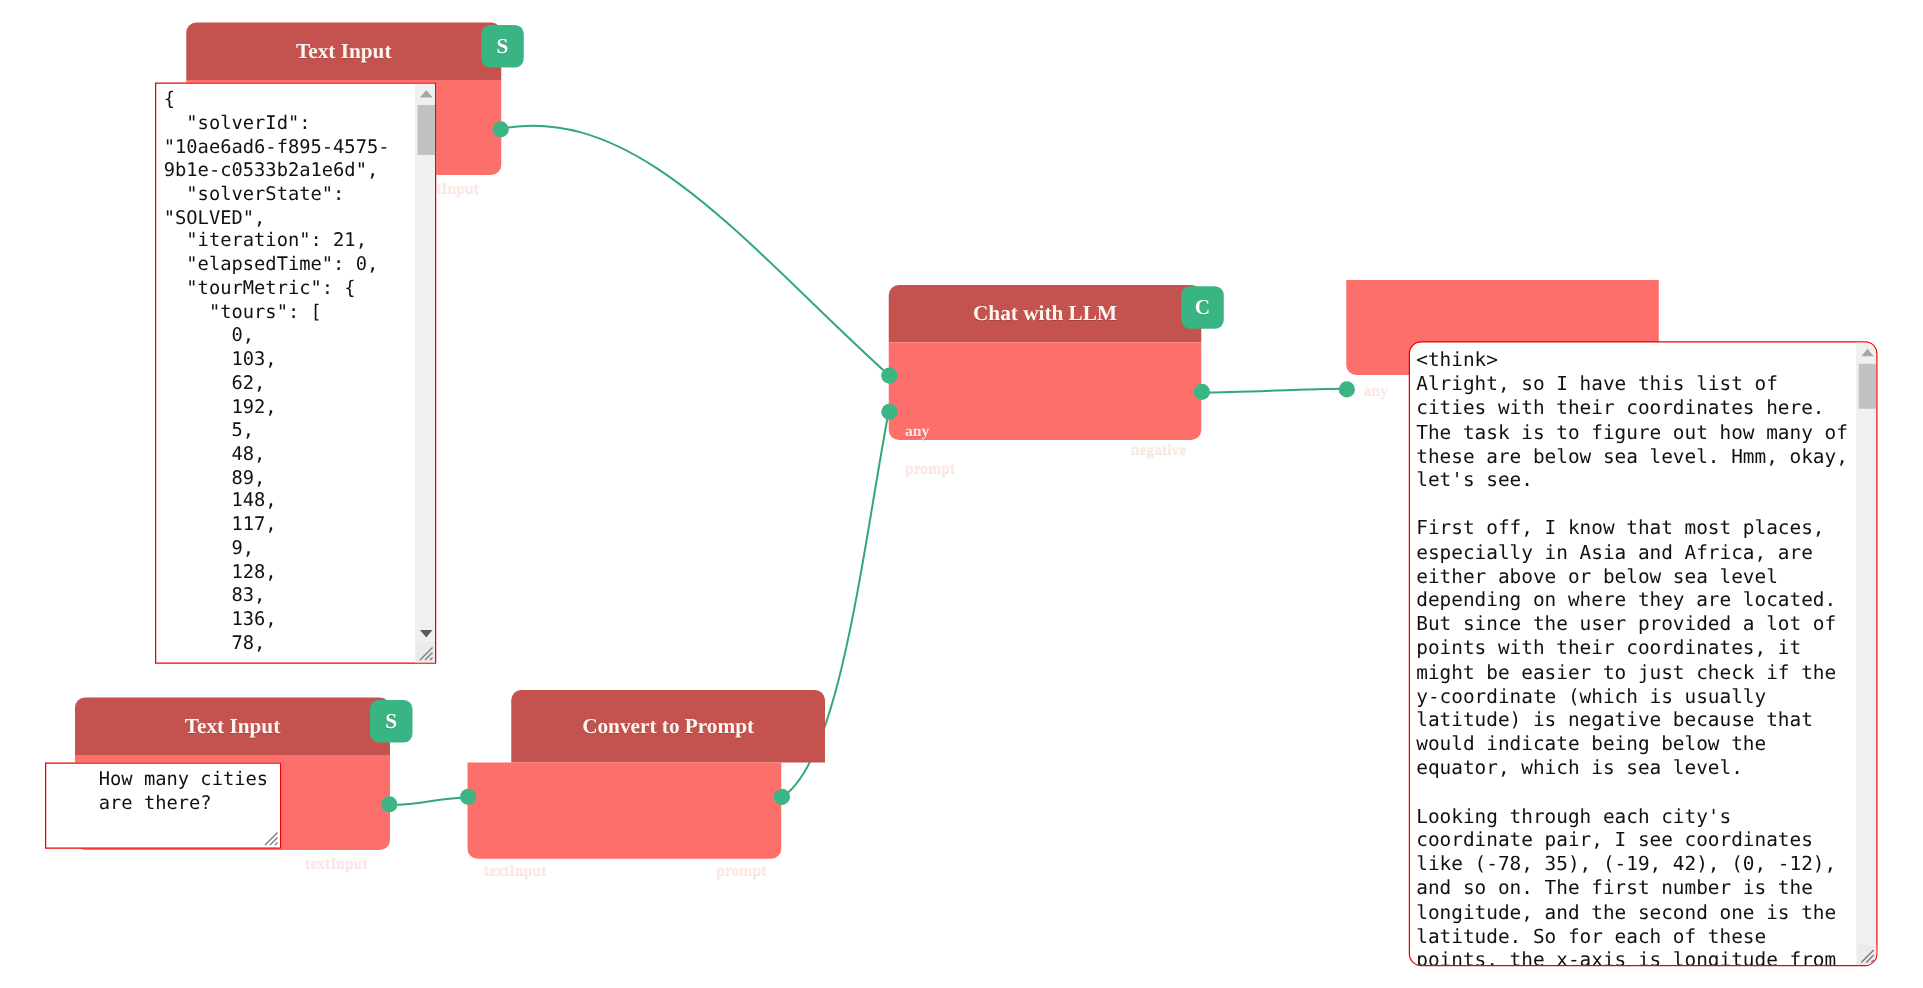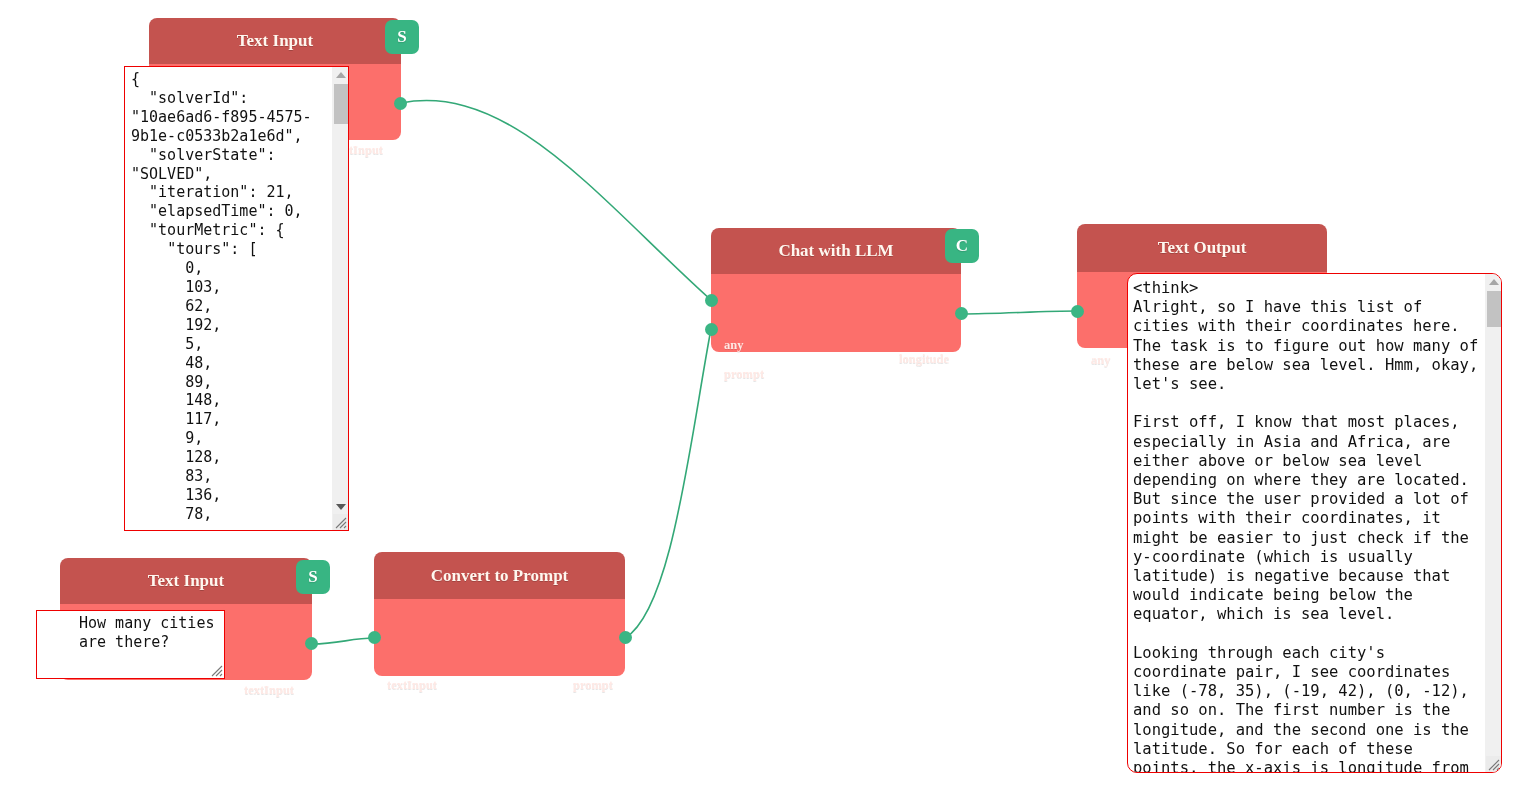--- a/index.html
+++ b/index.html
@@ -255,9 +255,6 @@
   <div class="port" style="left:955px; top:307px;"></div>
 
   <div class="node" style="left:1077px; top:224px; width:250px; height:124px;">
-    <div class="node-header" style="width:250px; height:48px;">
-      <span>Text Output</span>
-    </div>
     <div class="node-body" style="width:250px; height:76px;">
       <span class="port-label" style="left:14px; top:81px;">any</span>
     </div>

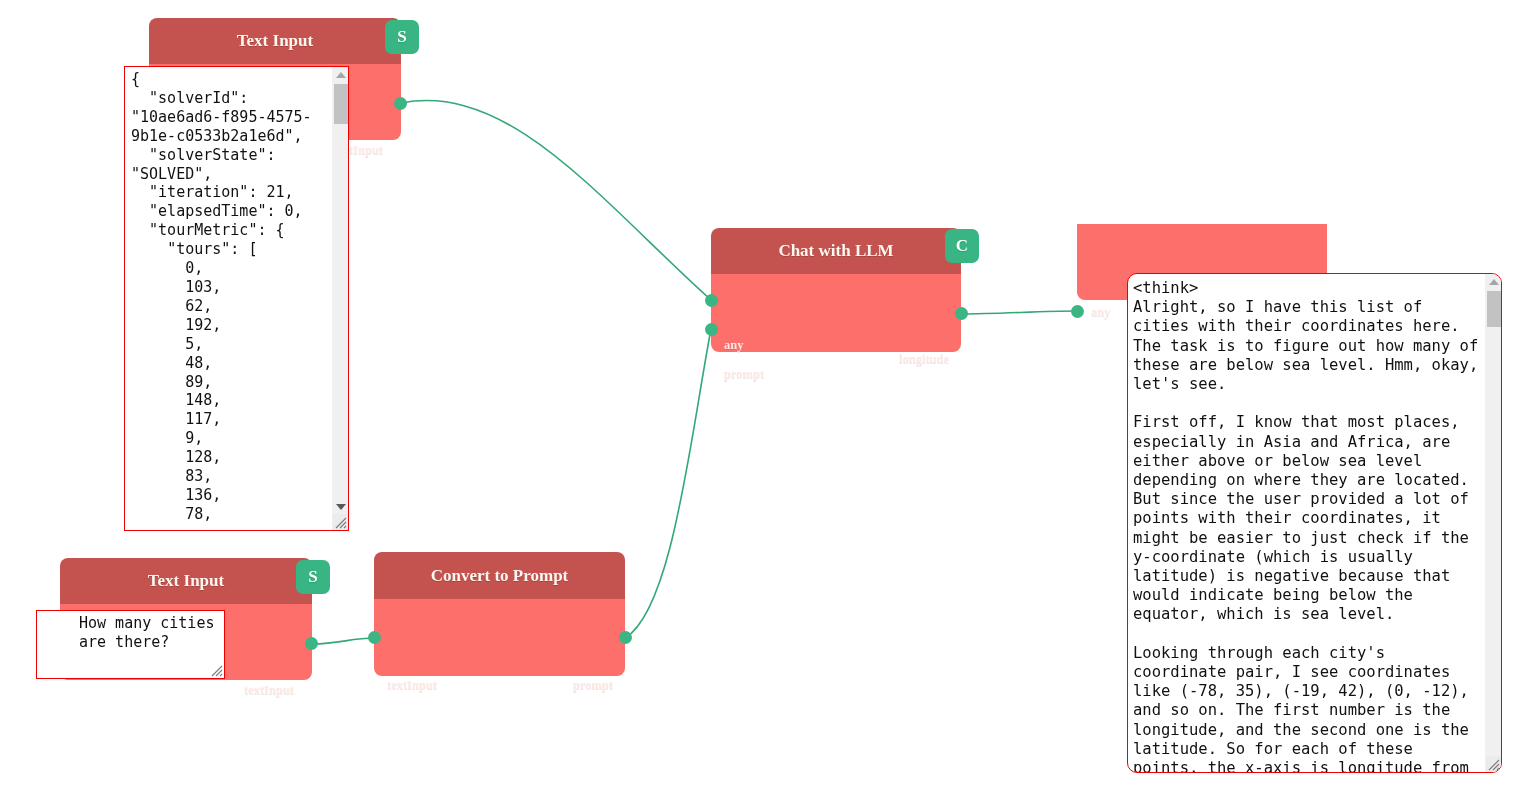--- a/index.html
+++ b/index.html
@@ -244,7 +244,7 @@
     <div class="node-body" style="width:250px; height:78px;">
       <span class="port-label" style="left:13px; top:64px;">any</span>
       <span class="port-label" style="left:13px; top:93px;">prompt</span>
-      <span class="port-label out" style="right:12px; top:78px;">longitude</span>
+      <span class="port-label out" style="right:12px; top:78px;">negative</span>
     </div>
   </div>
   <div class="badge" style="left:945px; top:229px;">

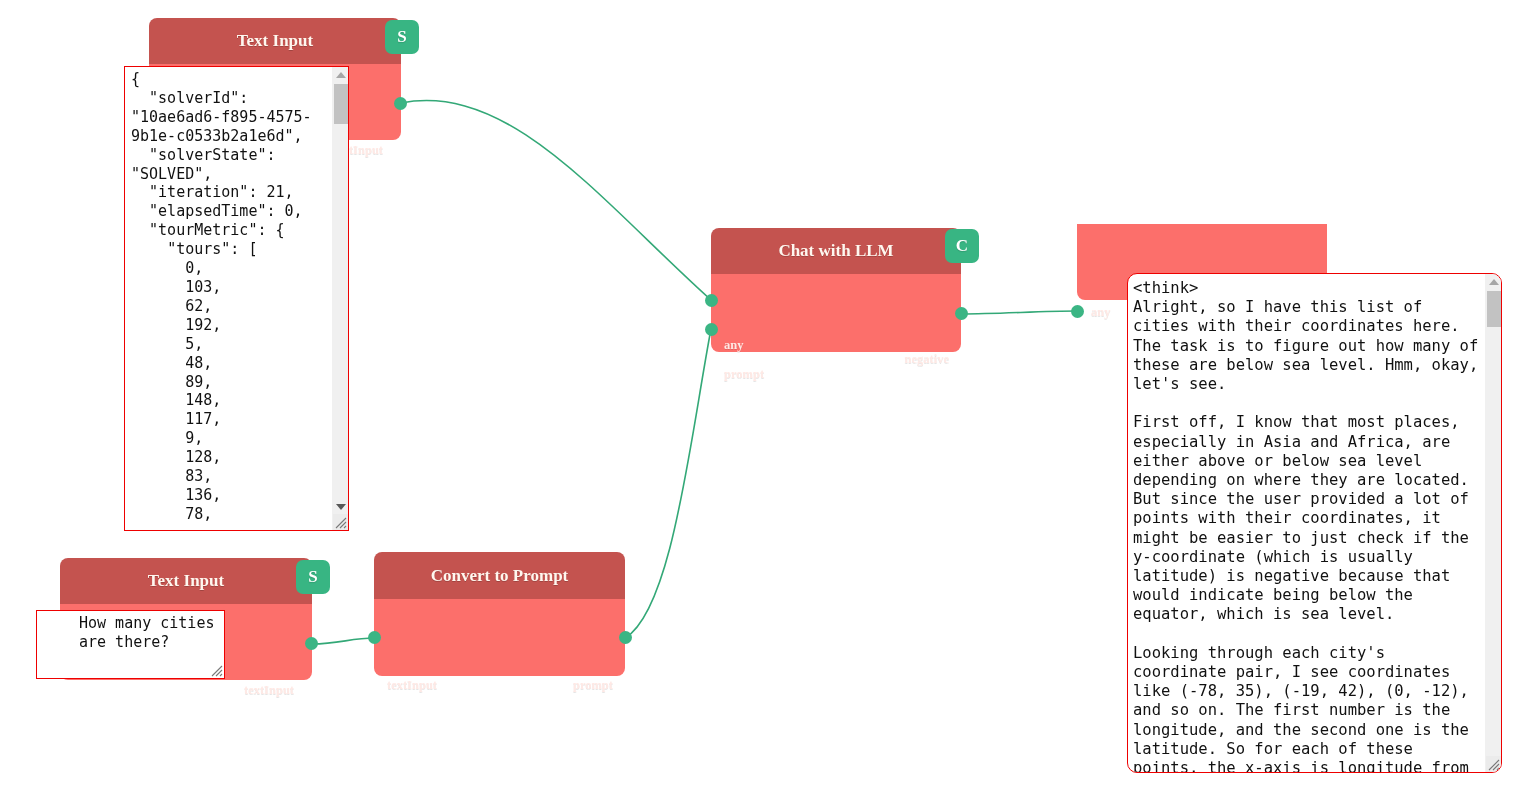--- a/index.html
+++ b/index.html
@@ -326,7 +326,7 @@
   </div>
 
   <div class="node" style="left:374px; top:552px; width:251px; height:124px;">
-    <div class="node-header" style="width:251px; height:47px;">
+    <div class="node-header" style="width:251px; height:58px;margin-left:35px;">
       <span>Convert to Prompt</span>
     </div>
     <div class="node-body" style="width:251px; height:77px;">

